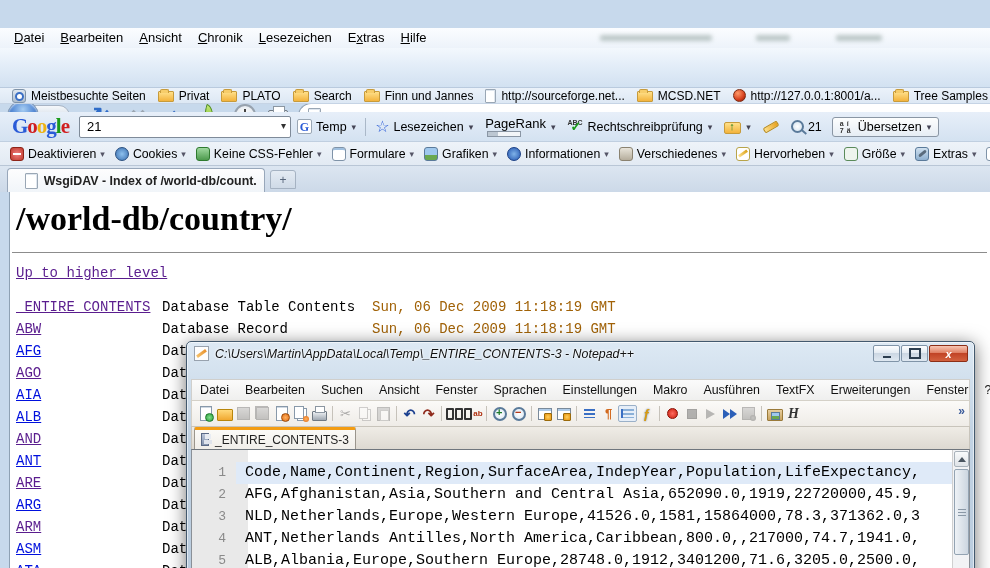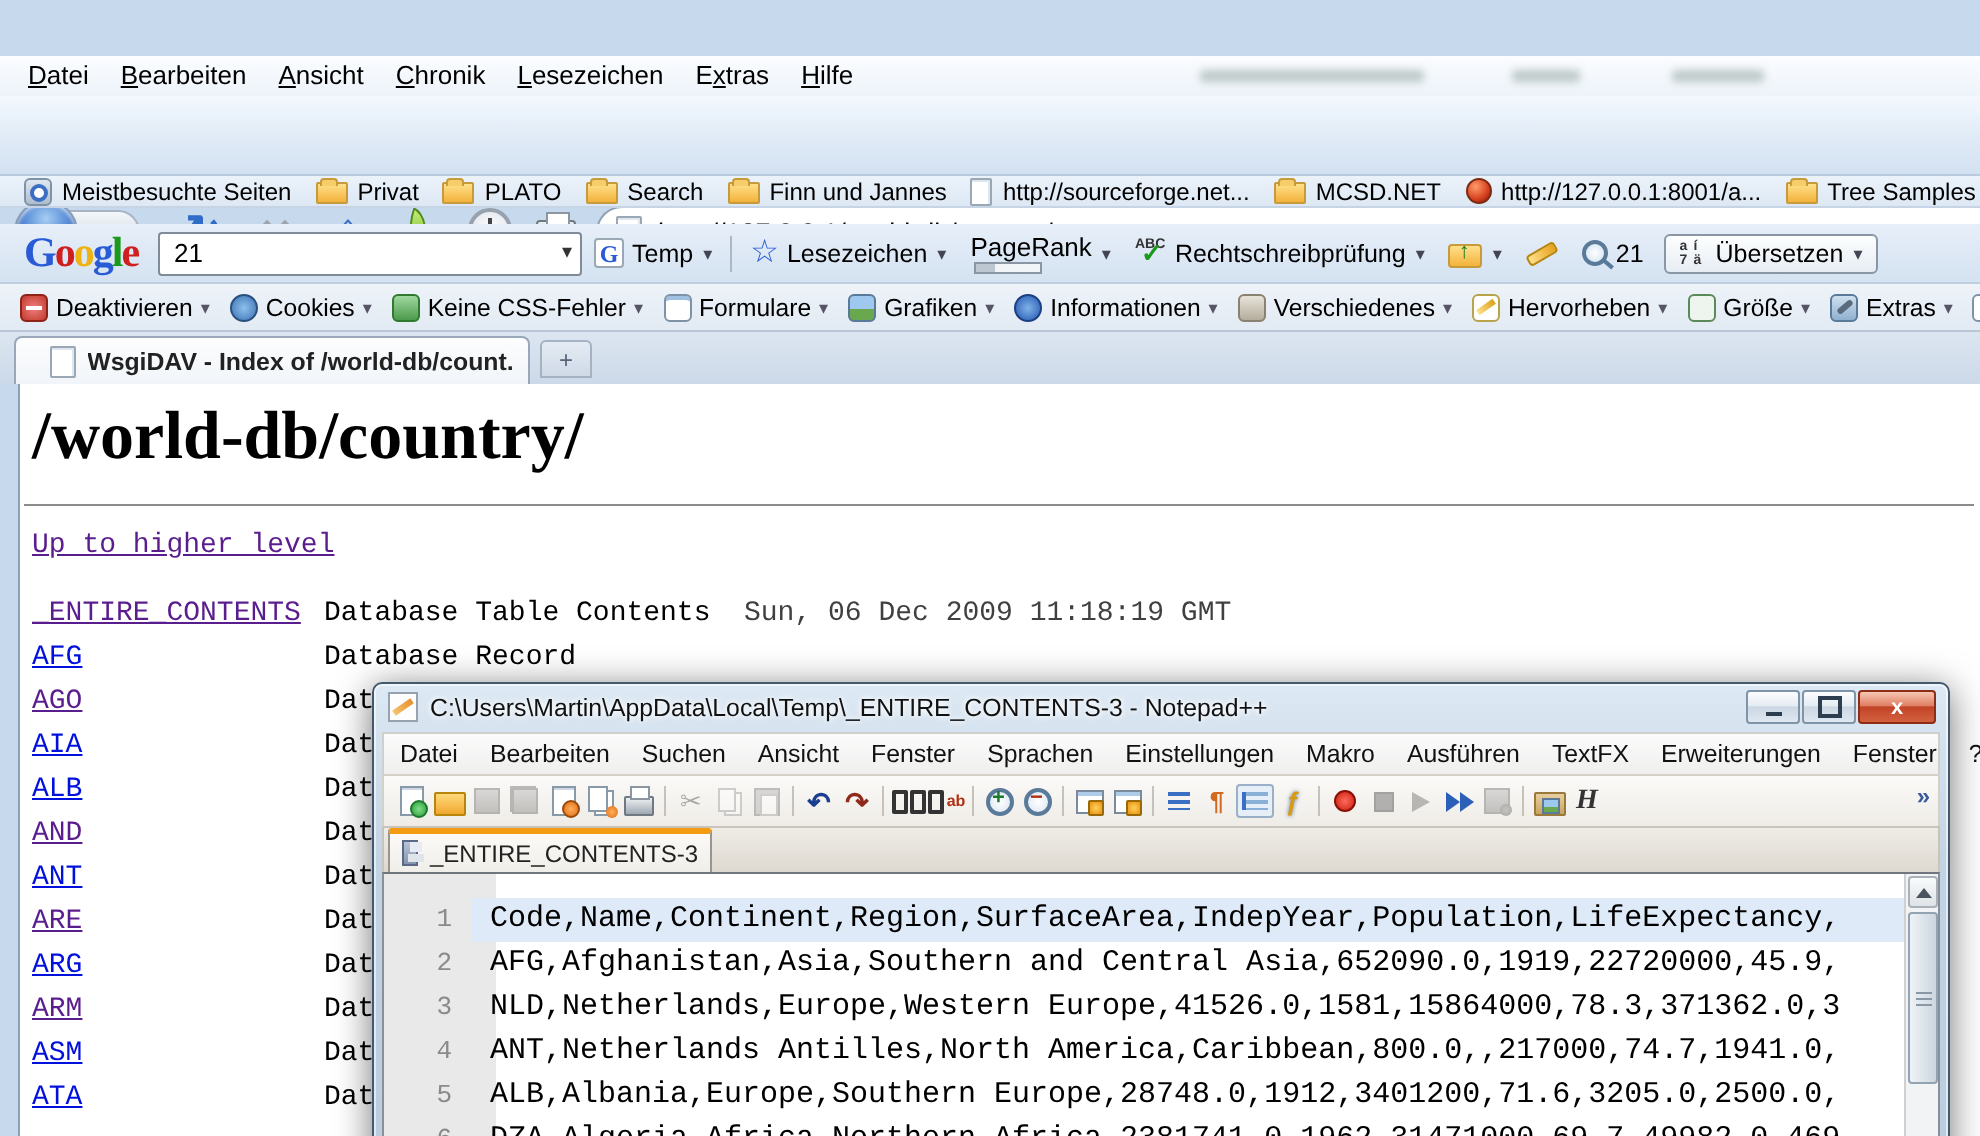--- a/index.html
+++ b/index.html
@@ -156,7 +156,7 @@
   .up-link { display:inline-block; margin-bottom:12px; }
   .rname { display:inline-block; width:146px; }
   .rtype { display:inline-block; width:210px; color:#000; }
-  .rdate { color:#404040; }
+  .rdate { color:#a16207; }
 
   
   .np { position:absolute; left:186px; top:341px; width:789px; height:300px;

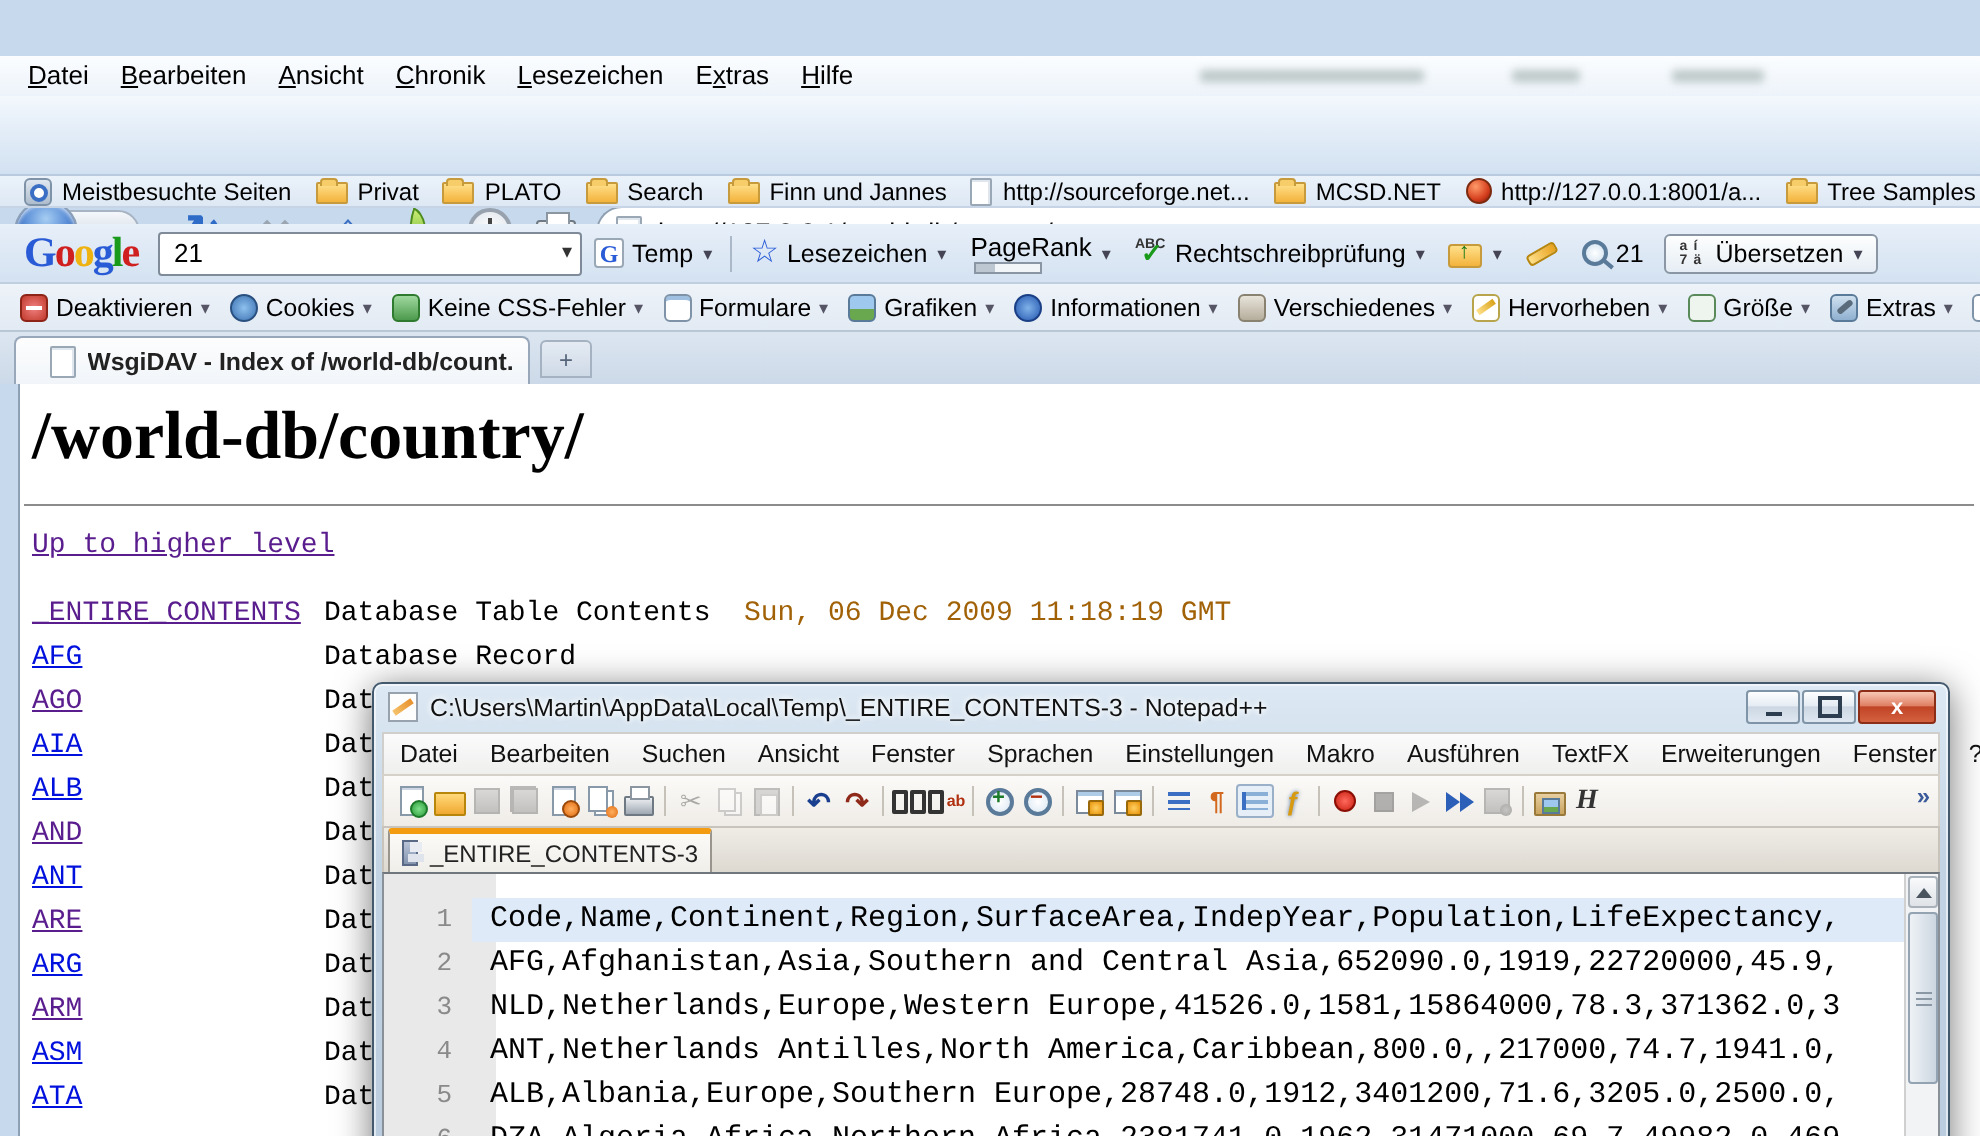--- a/index.html
+++ b/index.html
@@ -498,6 +498,7 @@
 
           <div class="row"><a class="rname visited">_ENTIRE_CONTENTS</a><span class="rtype">Database Table Contents</span><span class="rdate">Sun, 06 Dec 2009 11:18:19 GMT</span></div>
 
+          <div class="row"><a class="rname visited">ABW</a><span class="rtype">Database Record</span><span class="rdate">Sun, 06 Dec 2009 11:18:19 GMT</span></div>
 
           <div class="row"><a class="rname">AFG</a><span class="rtype">Database Record</span><span class="rdate"></span></div>
 

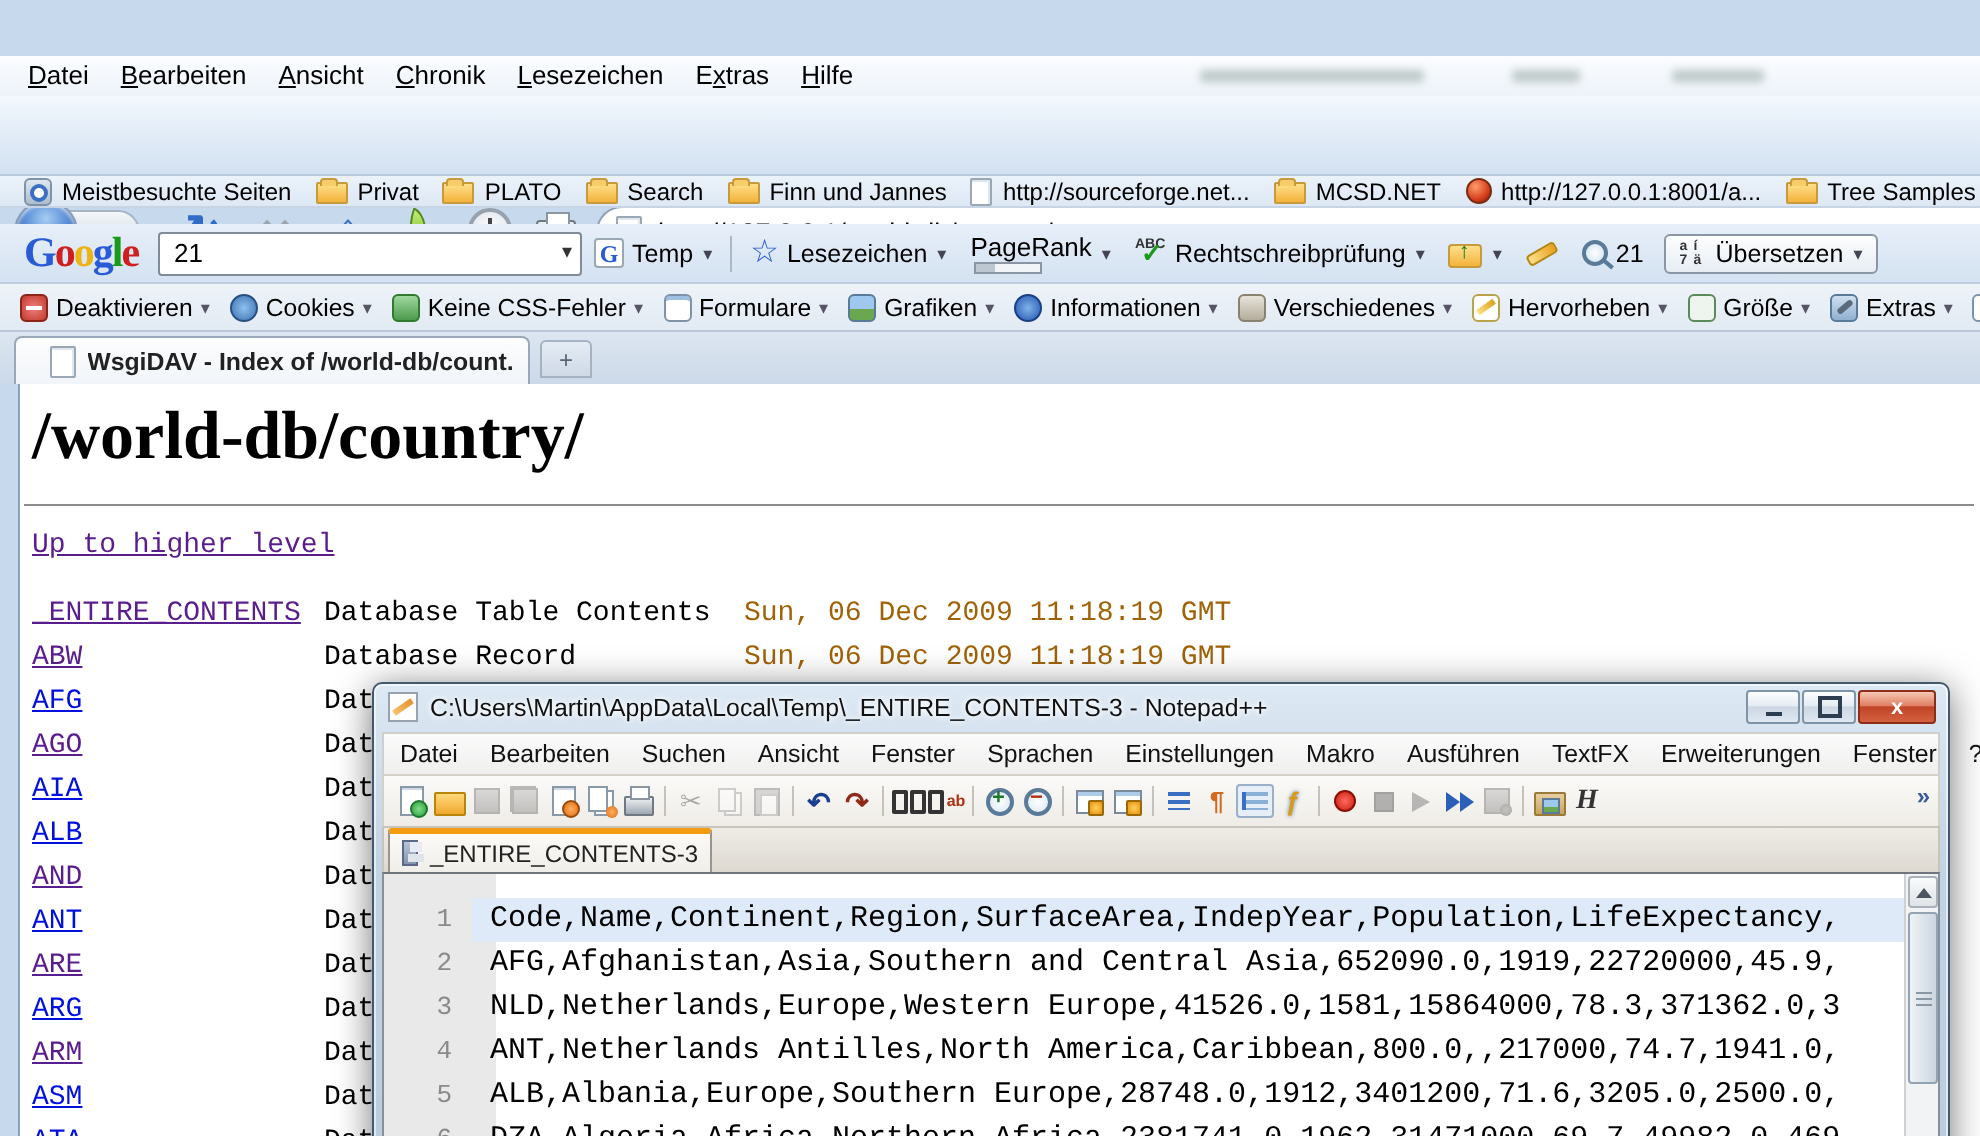--- a/index.html
+++ b/index.html
@@ -163,7 +163,7 @@
     background:linear-gradient(180deg,#dde9f4 0%,#c2d3e4 30%,#b6c9dc 100%);
     border:1px solid #43596e; border-radius:5px 5px 0 0;
     box-shadow:0 3px 18px rgba(0,0,0,.55), inset 0 0 0 1px rgba(255,255,255,.55); }
-  .np-titlebar { position:relative; height:24px; }
+  .np-titlebar { position:relative; height:37px;font-style:italic; }
   .np-appicon { position:absolute; left:7px; top:4px; width:15px; height:15px; background:#fdfdfd; border:1px solid #98a2ae; }
   .np-appicon::after { content:""; position:absolute; left:1px; top:5px; width:11px; height:3px;
     background:linear-gradient(90deg,#f5c26b,#e8912d); transform:rotate(-35deg); }

